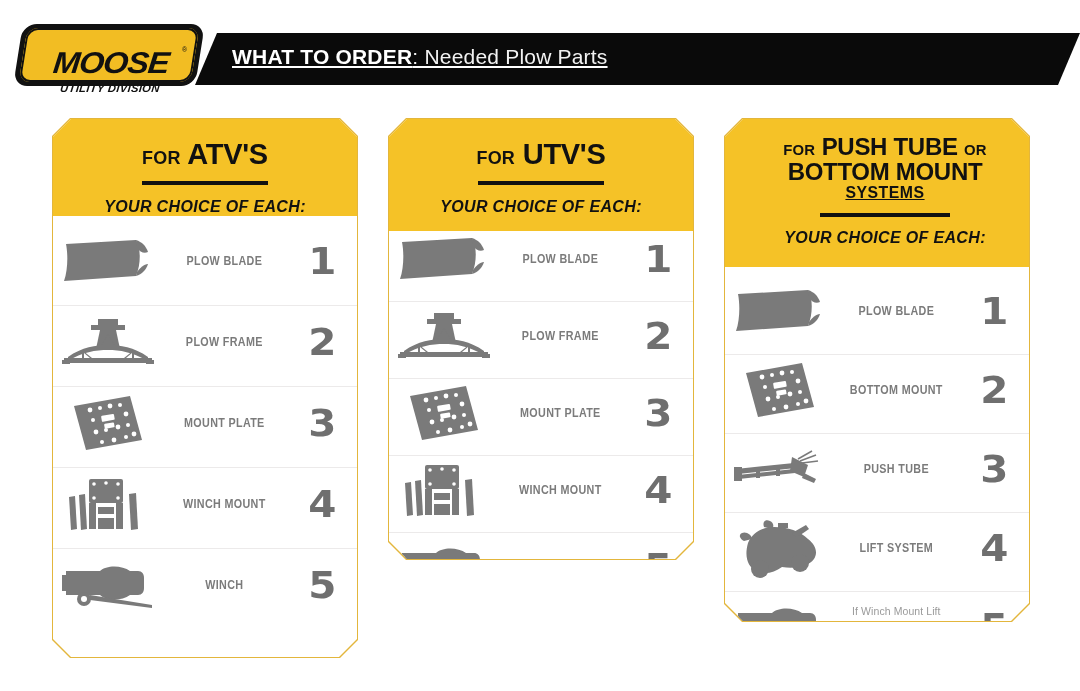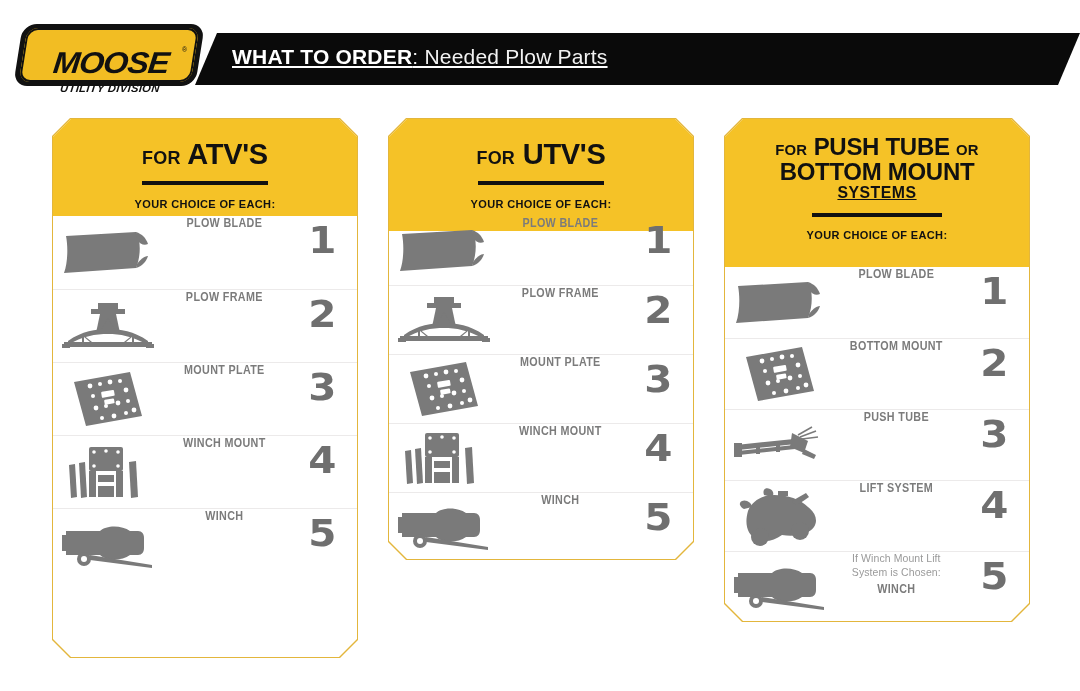--- a/index.html
+++ b/index.html
@@ -389,7 +389,7 @@
 <div class="card" id="card-push">
     <div class="card-border"></div>
      <div class="card-face">
-       <div class="card-head" style="height:148px;">
+       <div class="card-head" style="height:148px;padding-left:8px;">
          <div class="head-title" style="font-size:24px;padding-top:16px;"><span class="sm">FOR</span> <span>PUSH TUBE</span> <span class="sm">OR</span><div>BOTTOM MOUNT</div><div style="font-size:0.66em;letter-spacing:0.5px;text-decoration:underline;">SYSTEMS</div></div>
          <div class="head-rule" style="width:130px;margin-top:12px;"></div>
          <div class="head-sub" style="margin-top:12px;">YOUR CHOICE OF EACH:</div>

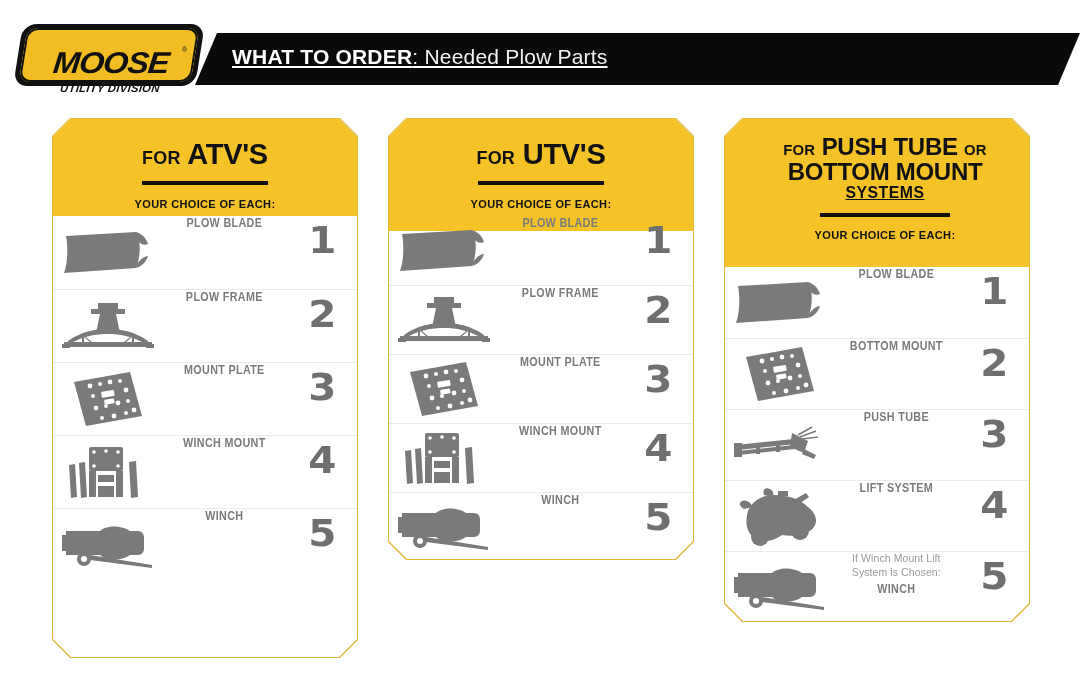--- a/index.html
+++ b/index.html
@@ -95,7 +95,7 @@
     height:4px;background:#111111;margin:0 auto;
   }
   .head-sub{
-    font-size:11px;font-weight:bold;color:#111111;letter-spacing:0.35px;
+    font-size:16px;font-weight:bold;color:#111111;letter-spacing:0.35px;font-style:italic;
   }
 
   

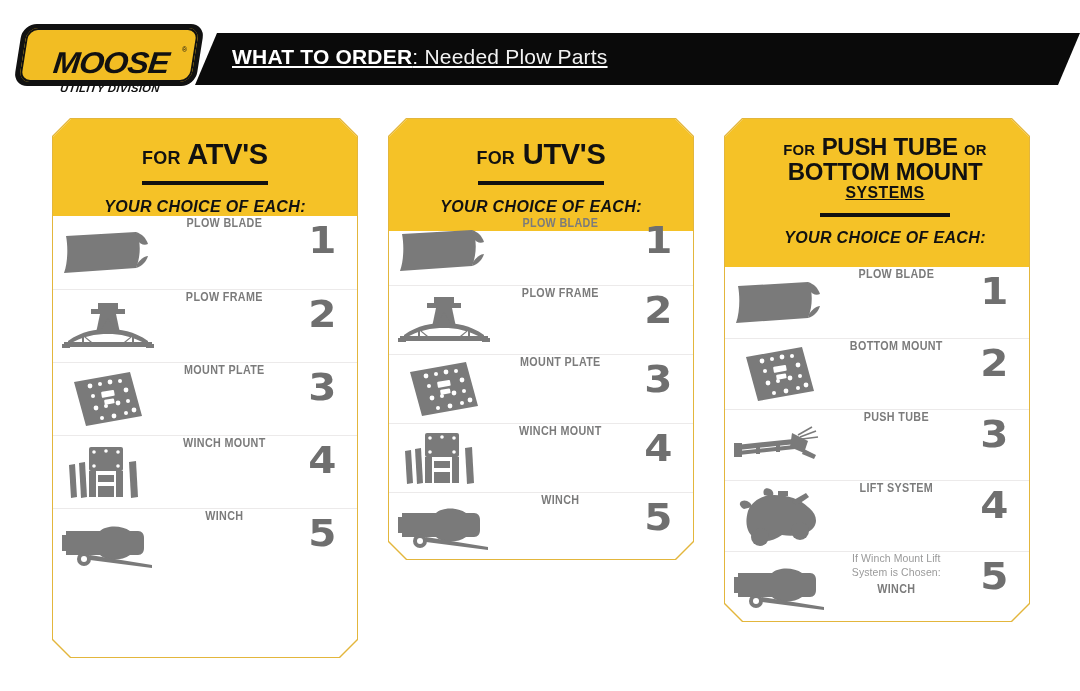--- a/index.html
+++ b/index.html
@@ -101,9 +101,10 @@
   
   .rows{position:absolute;left:0;width:100%;}
   .row{
-    position:relative;display:flex;
+    position:relative;display:flex;align-items:center;
     border-top:1px solid #eceaea;
     box-sizing:border-box;
+    margin-top:8px;
   }
   .row:first-child{border-top:none;}
   .row-icon{

